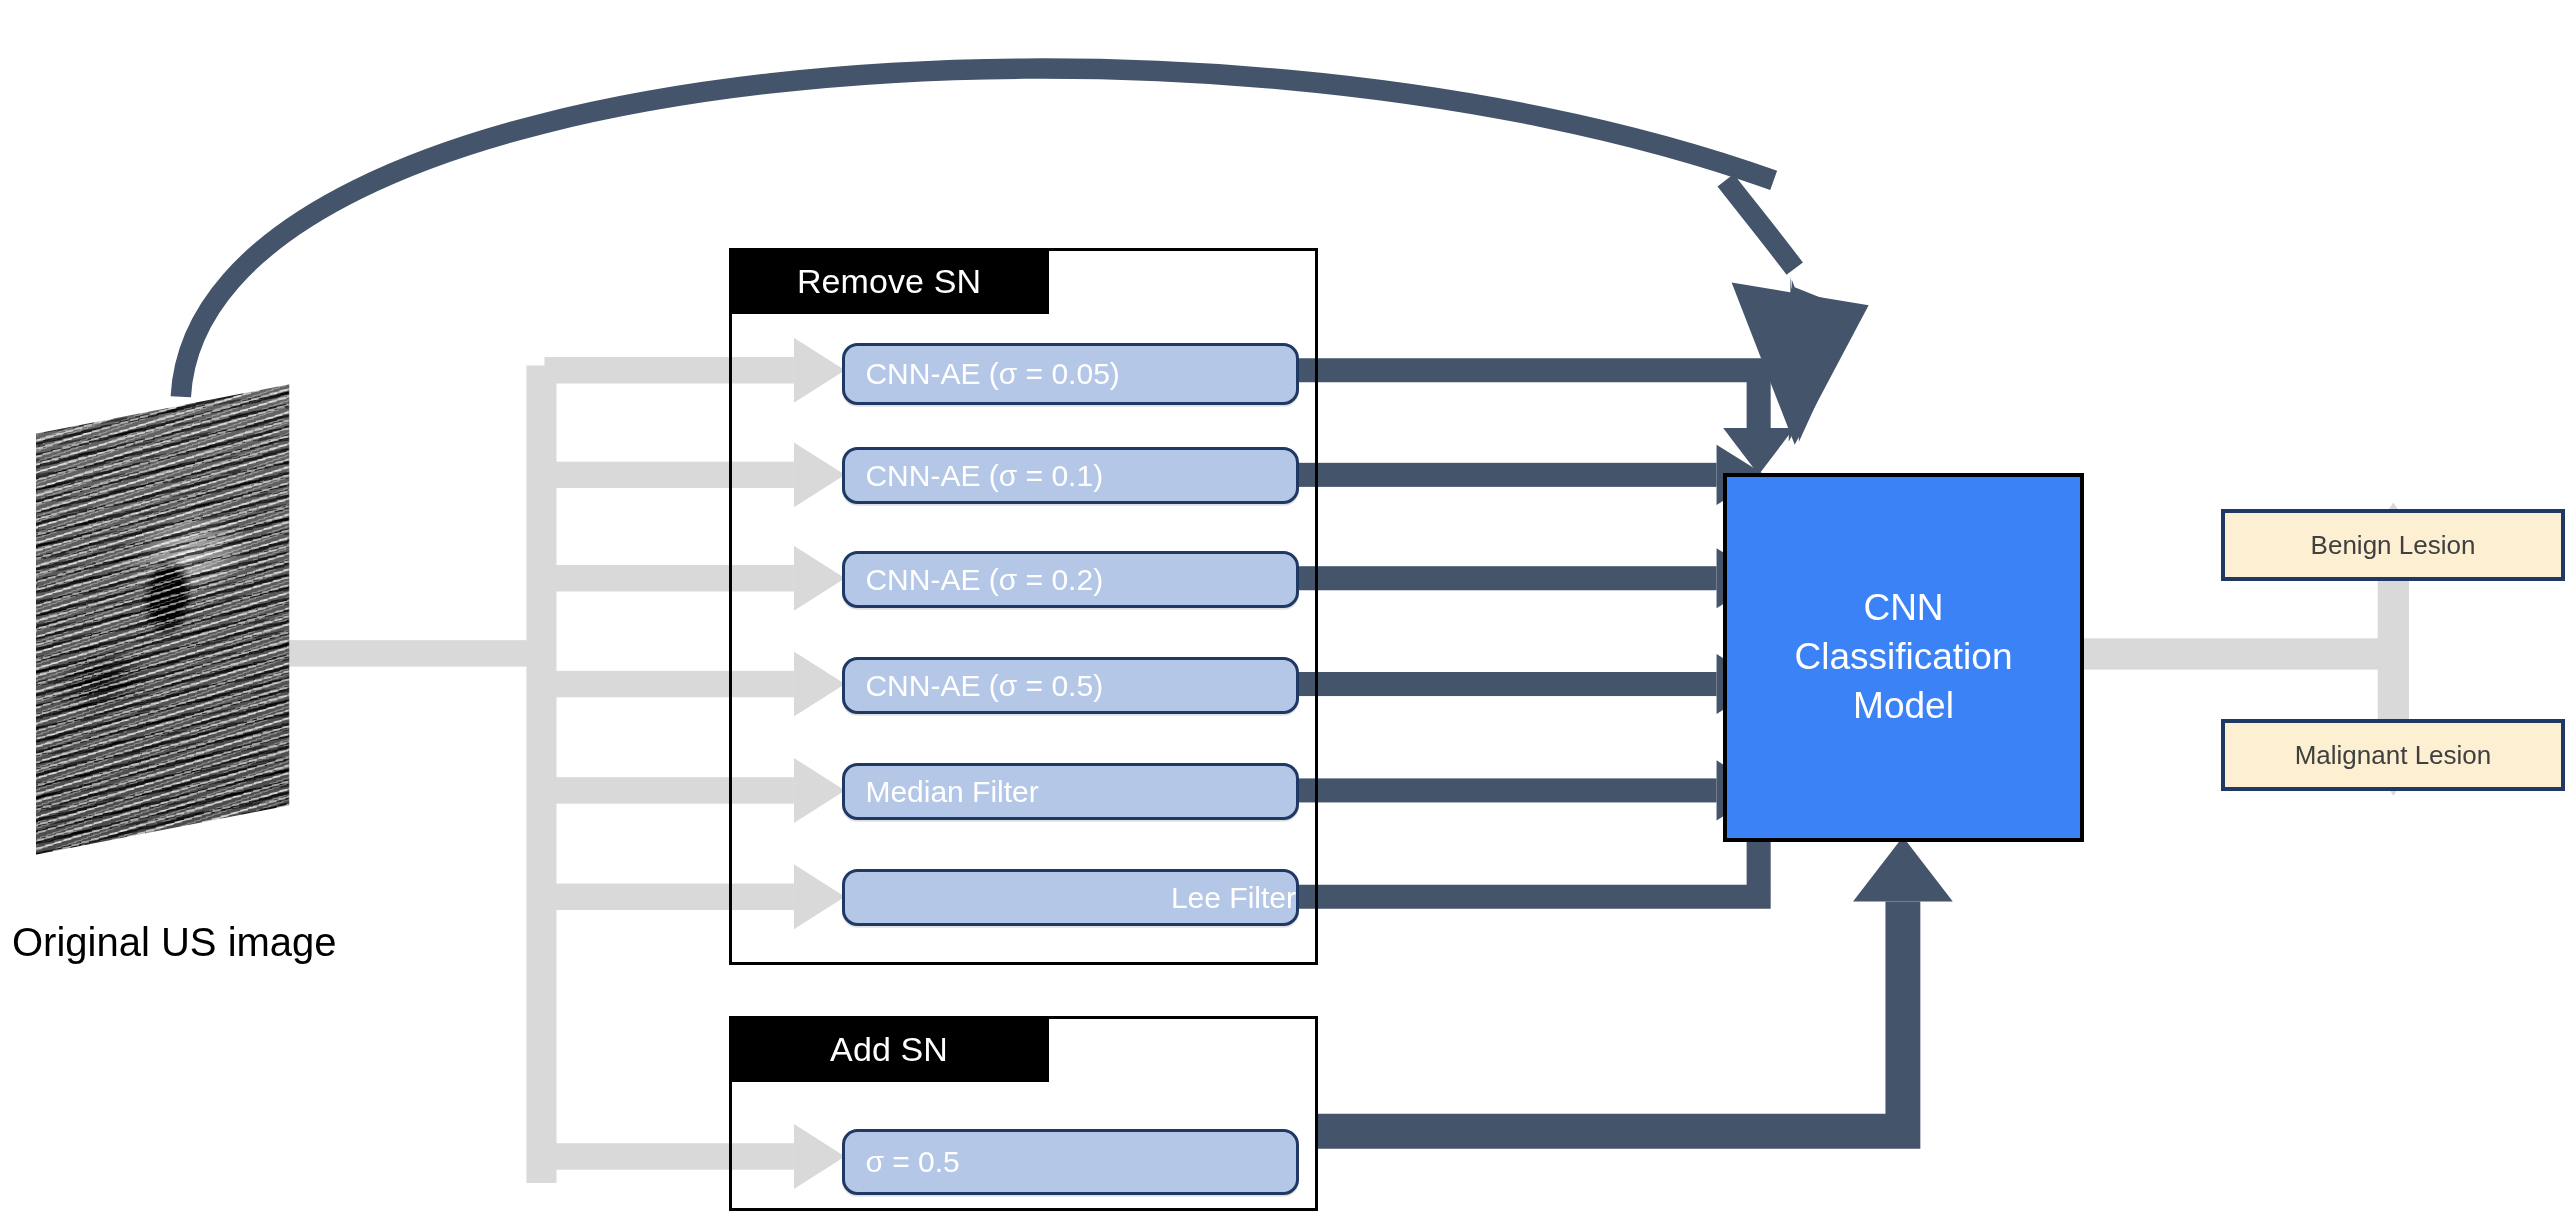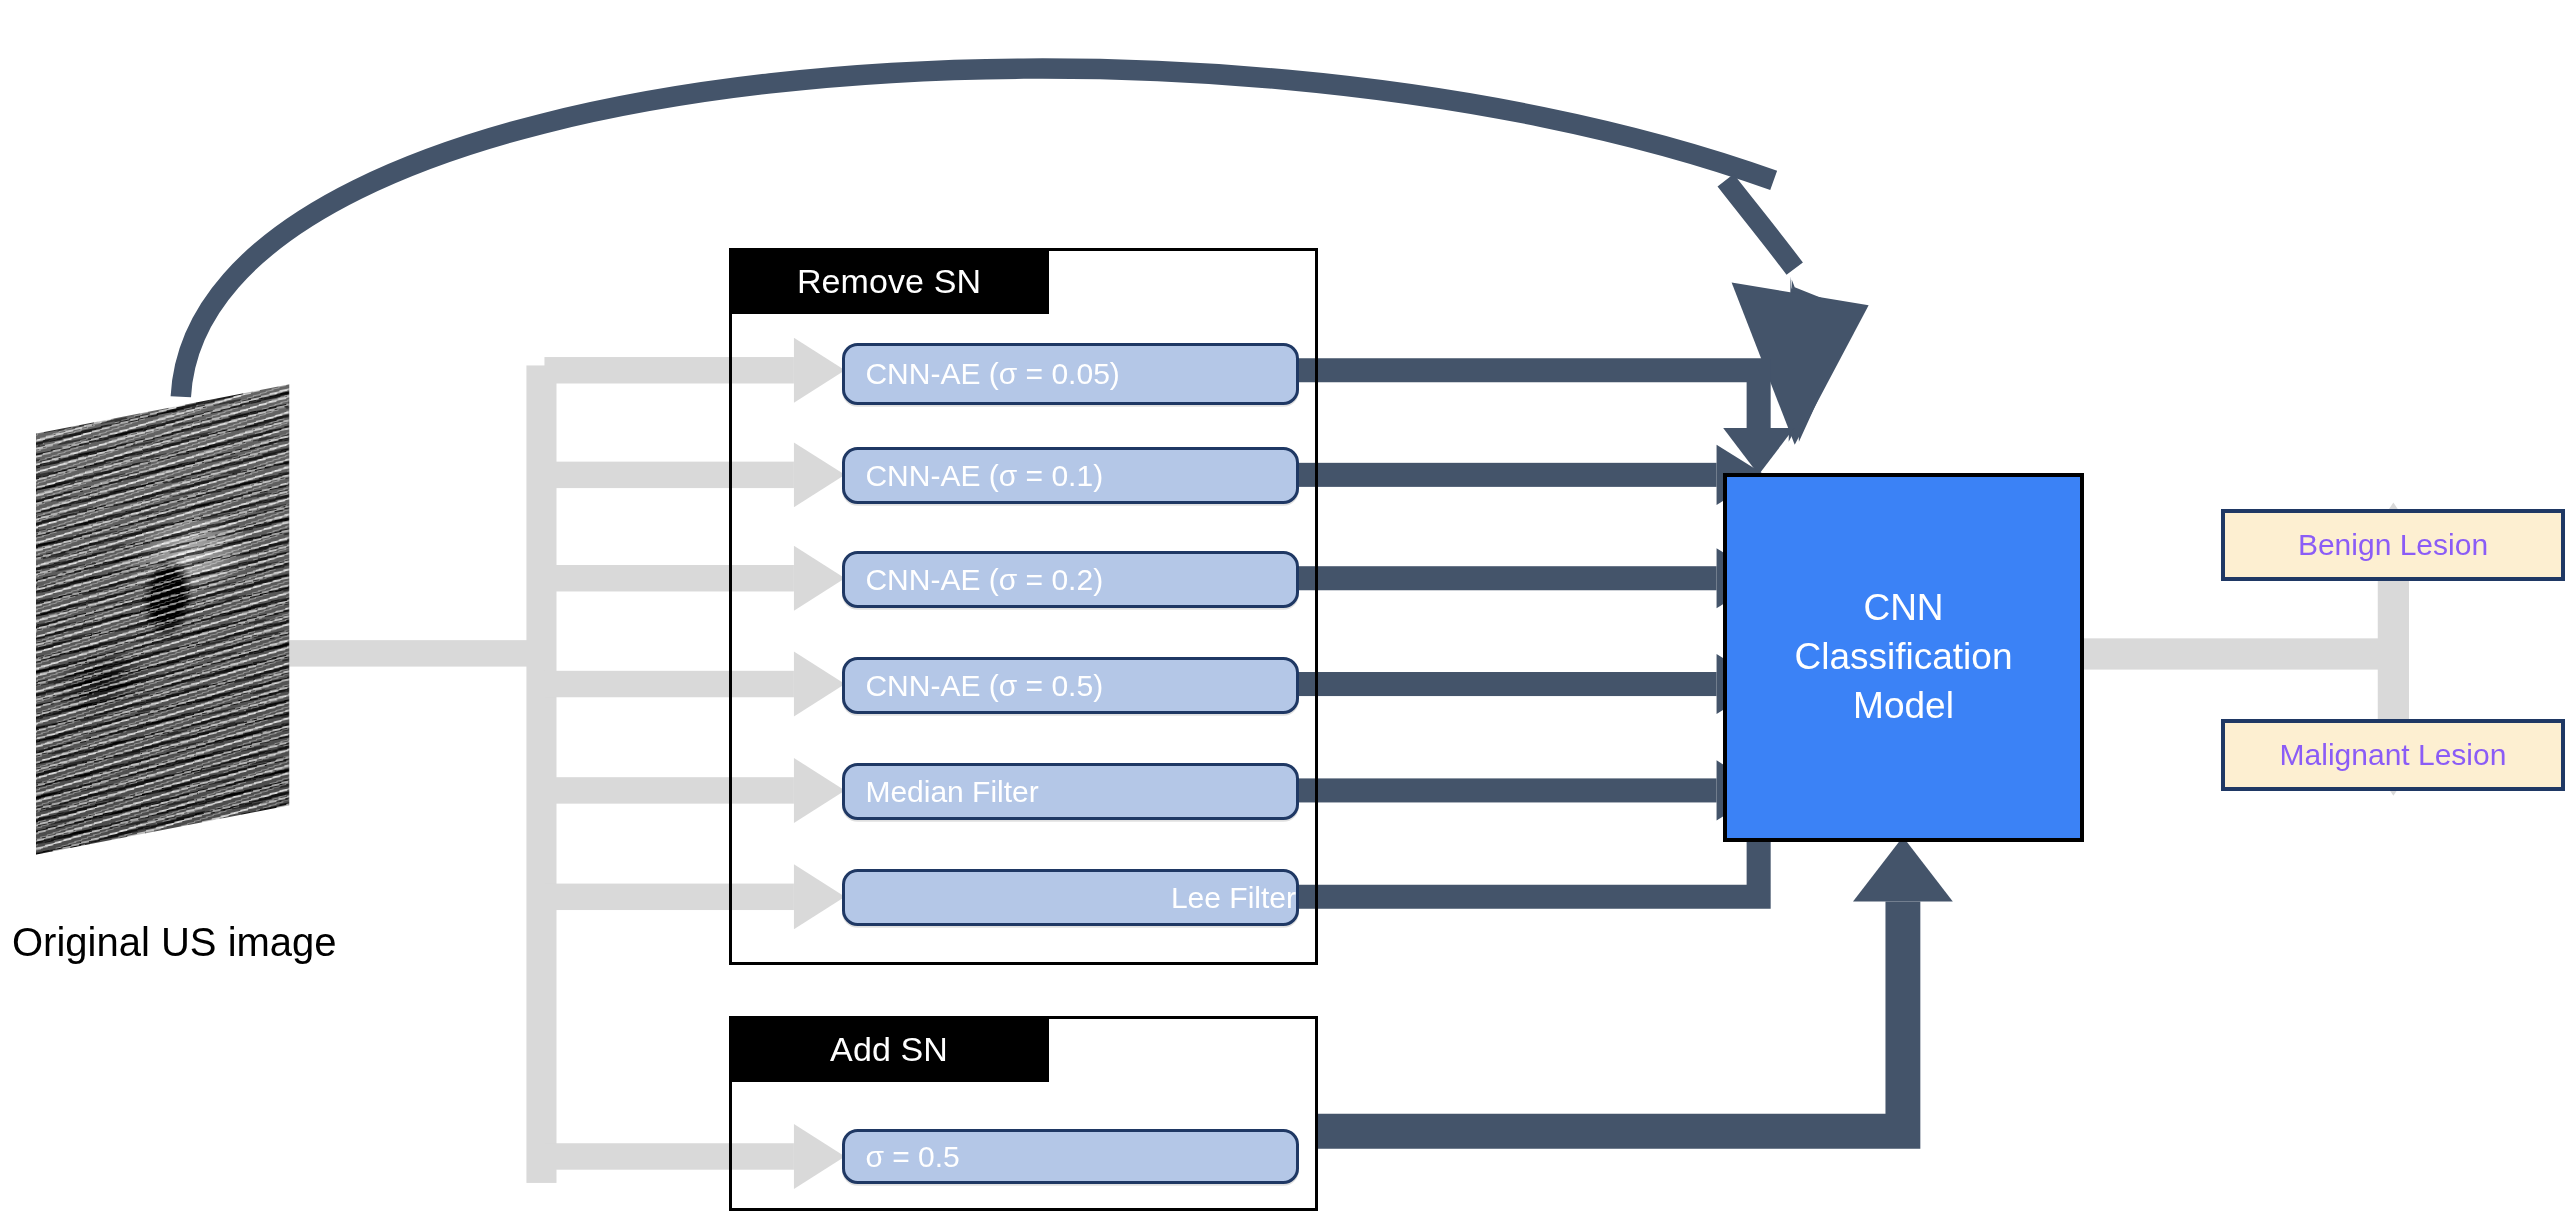--- a/index.html
+++ b/index.html
@@ -39,7 +39,7 @@
   .lesion{position:absolute;box-sizing:border-box;
      background:#FDEFD1;border:4.2px solid #1F3864;
      display:flex;align-items:center;justify-content:center;}
-  .lesion span{color:#8b5cf6;font-size:30px;line-height:1;}
+  .lesion span{color:#404040;font-size:26px;line-height:1;}
 
   
   #us-wrap{position:absolute;left:36px;top:409px;width:253px;height:421px;}

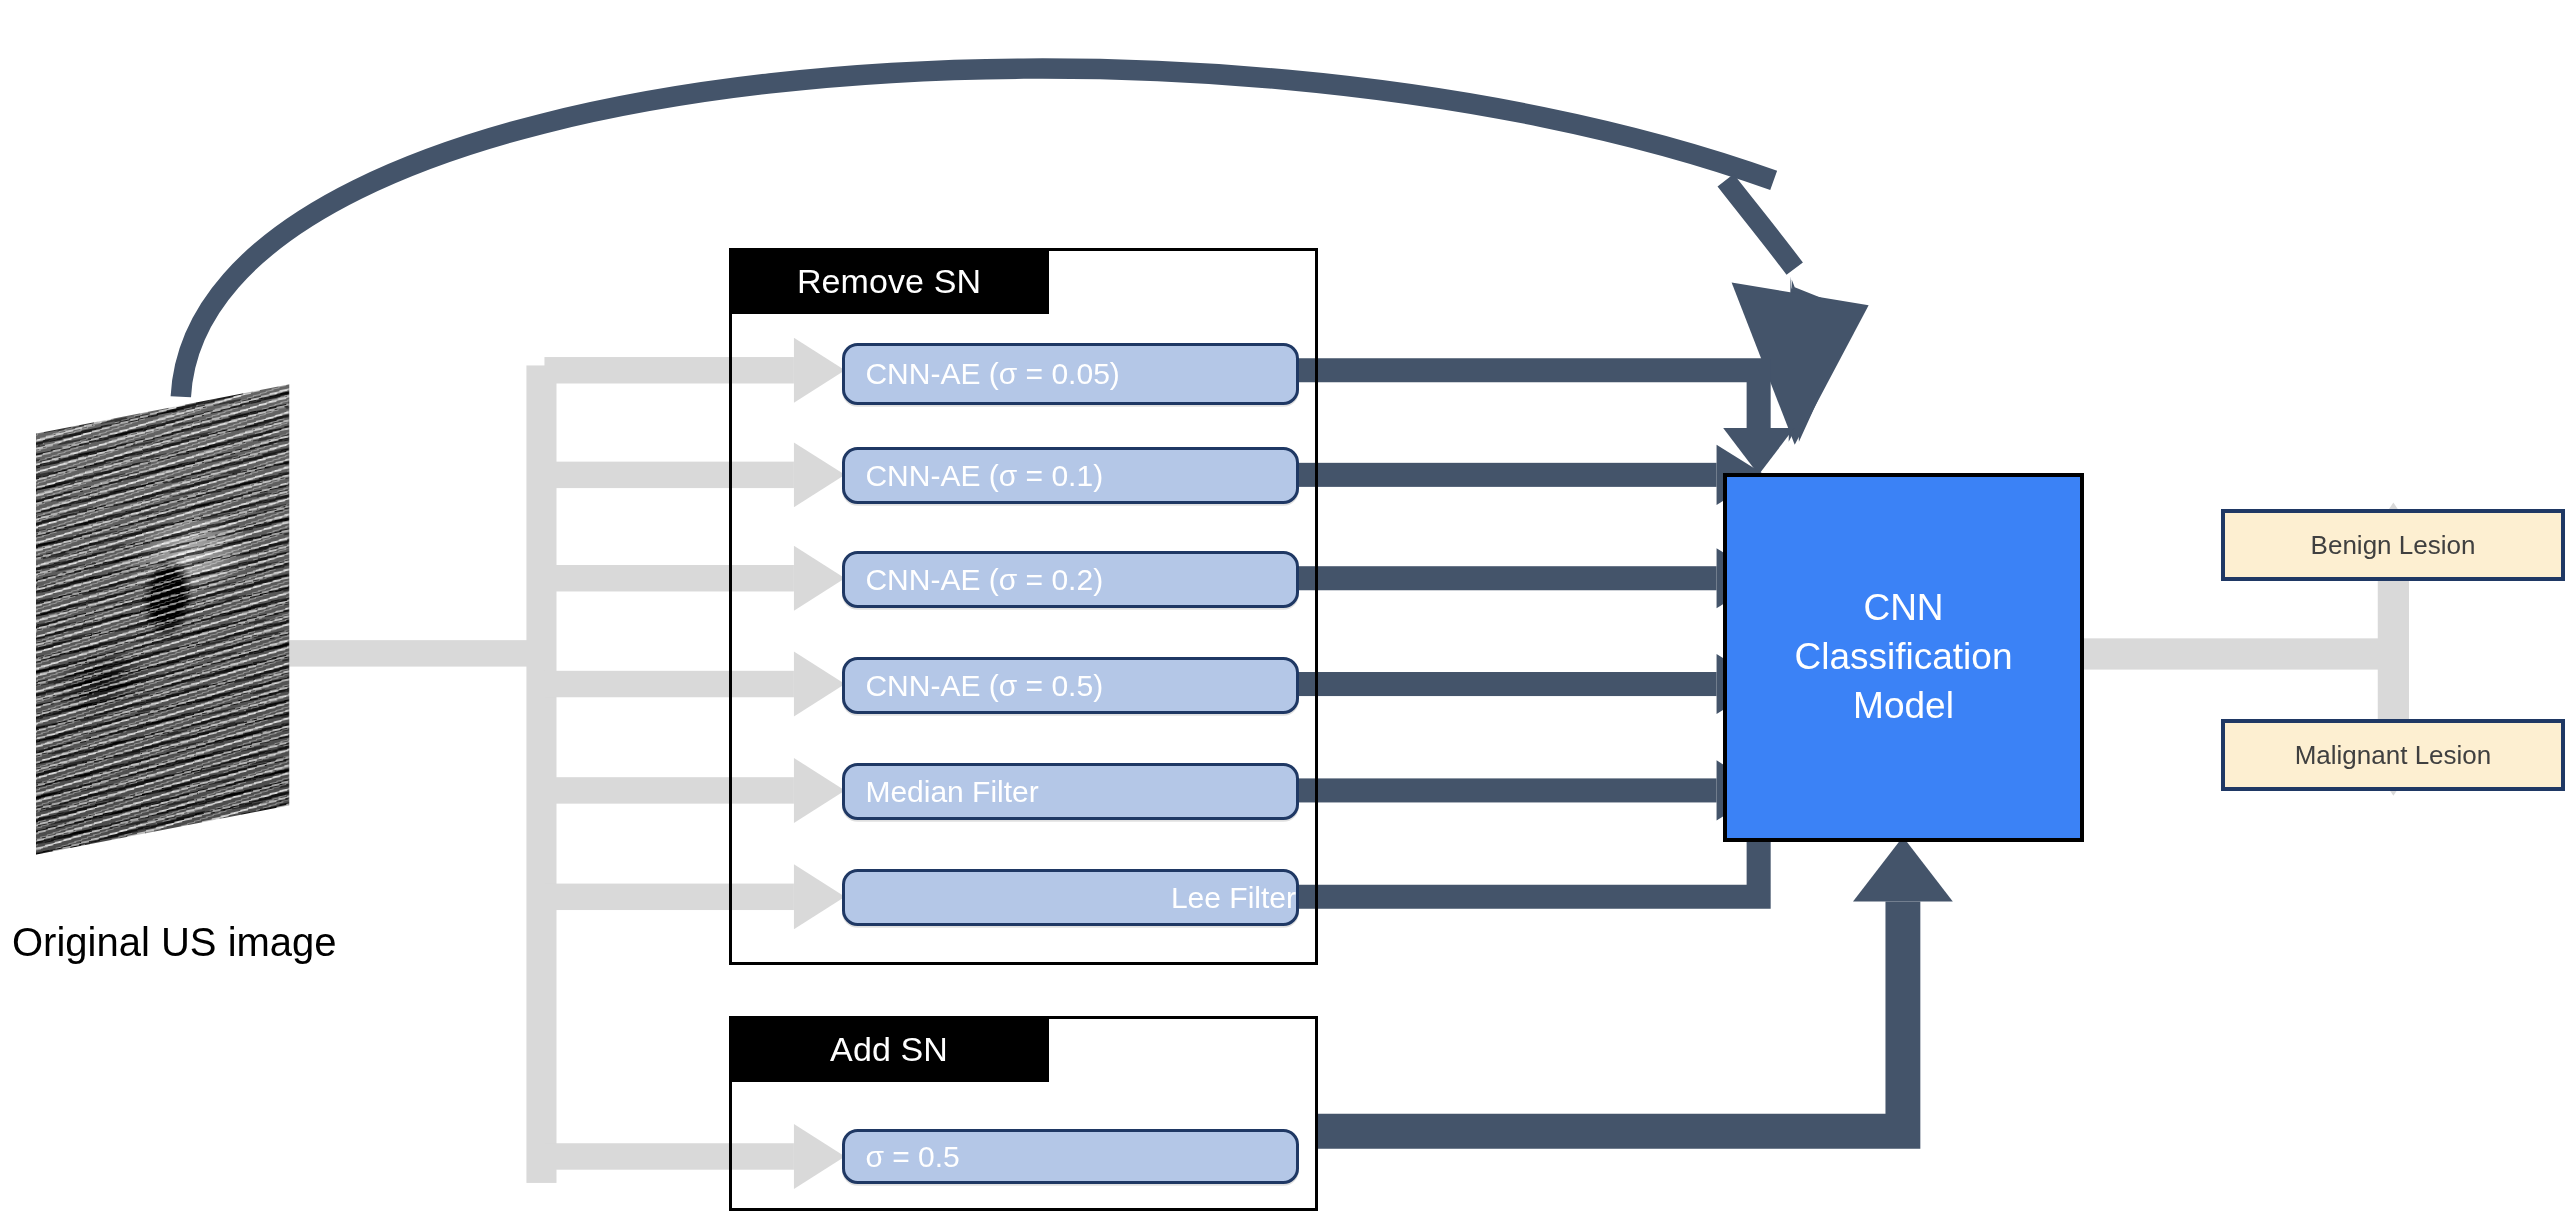--- a/index.html
+++ b/index.html
@@ -169,7 +169,7 @@
   <div class="group-tab" style="left:729px;top:1016px;width:320px;height:66px;">
     <span>Add SN</span>
   </div>
-  <div class="method" style="left:842px;top:1129px;width:457px;height:55px;">
+  <div class="method" style="left:842px;top:1129px;width:457px;height:66px;">
     <span>σ = 0.5</span>
   </div>
 

